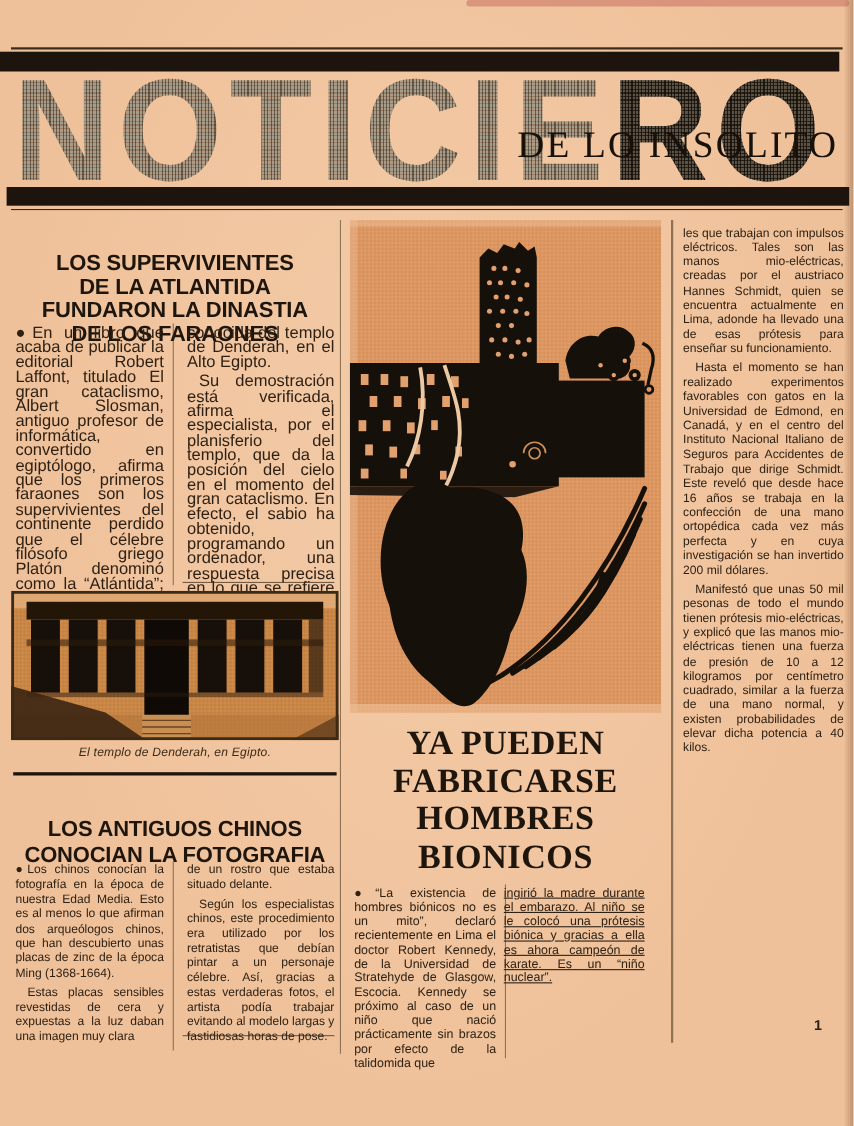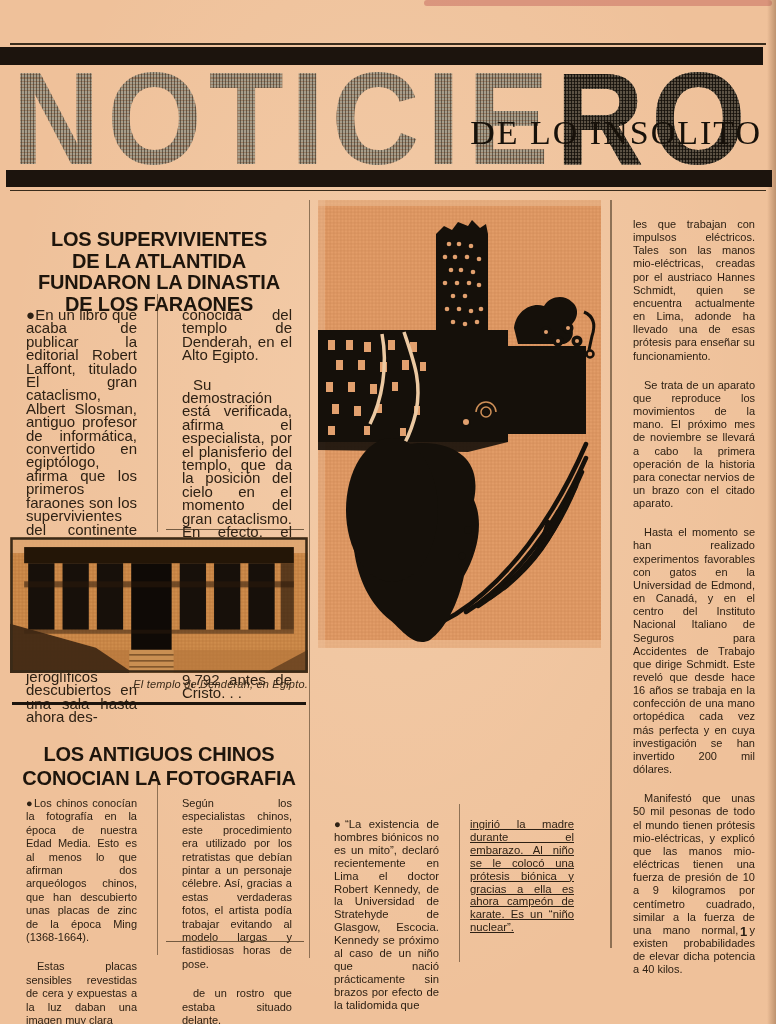--- a/index.html
+++ b/index.html
@@ -57,7 +57,7 @@
   .hl-serif { font-family:"Liberation Serif", serif; font-size:31px; line-height:34.5px; letter-spacing:.5px; }
   
   .body-text { position:absolute; color:#2e2114; }
-  .body-text p { margin:16px; text-align:justify; }
+  .body-text p { margin:4px; text-align:justify; }
   .body-text p + p { text-indent:11px; }
   .a1 { font-size:15px; line-height:13.4px; }
   .a2 { font-size:11px; line-height:13.4px; }

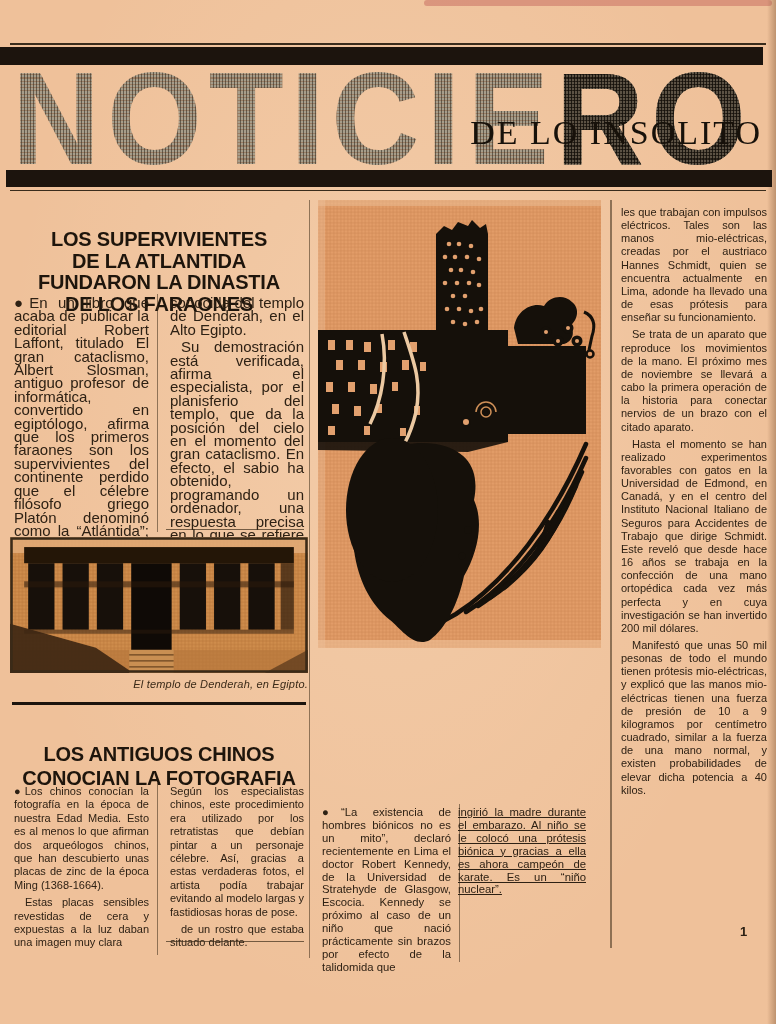--- a/index.html
+++ b/index.html
@@ -286,7 +286,6 @@
 
   <div class="body-text rc" style="left:617px; top:202px; width:154px;">
       <p>les que trabajan con impulsos eléctricos. Tales son las manos mio-eléctricas, creadas por el austriaco Hannes Schmidt, quien se encuentra actualmente en Lima, adonde ha llevado una de esas prótesis para enseñar su funcionamiento.</p>
-      <p>Se trata de un aparato que reproduce los movimientos de la mano. El próximo mes de noviembre se llevará a cabo la primera operación de la historia para conectar nervios de un brazo con el citado aparato.</p>
       <p>Hasta el momento se han realizado experimentos favorables con gatos en la Universidad de Edmond, en Canadá, y en el centro del Instituto Nacional Italiano de Seguros para Accidentes de Trabajo que dirige Schmidt. Este reveló que desde hace 16 años se trabaja en la confección de una mano ortopédica cada vez más perfecta y en cuya investigación se han invertido 200 mil dólares.</p>
       <p>Manifestó que unas 50 mil pesonas de todo el mundo tienen prótesis mio-eléctricas, y explicó que las manos mio-eléctricas tienen una fuerza de presión de 10 a 9 kilogramos por centímetro cuadrado, similar a la fuerza de una mano normal, y existen probabilidades de elevar dicha potencia a 40 kilos.</p>
     </div>

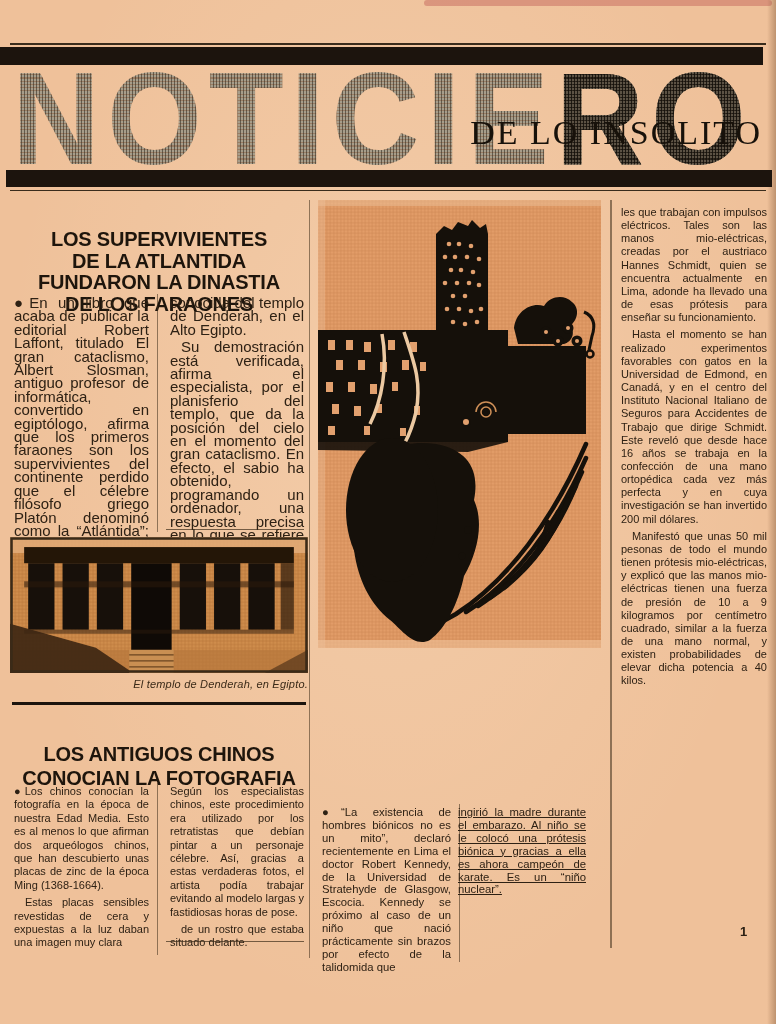--- a/index.html
+++ b/index.html
@@ -287,7 +287,7 @@
   <div class="body-text rc" style="left:617px; top:202px; width:154px;">
       <p>les que trabajan con impulsos eléctricos. Tales son las manos mio-eléctricas, creadas por el austriaco Hannes Schmidt, quien se encuentra actualmente en Lima, adonde ha llevado una de esas prótesis para enseñar su funcionamiento.</p>
       <p>Hasta el momento se han realizado experimentos favorables con gatos en la Universidad de Edmond, en Canadá, y en el centro del Instituto Nacional Italiano de Seguros para Accidentes de Trabajo que dirige Schmidt. Este reveló que desde hace 16 años se trabaja en la confección de una mano ortopédica cada vez más perfecta y en cuya investigación se han invertido 200 mil dólares.</p>
-      <p>Manifestó que unas 50 mil pesonas de todo el mundo tienen prótesis mio-eléctricas, y explicó que las manos mio-eléctricas tienen una fuerza de presión de 10 a 9 kilogramos por centímetro cuadrado, similar a la fuerza de una mano normal, y existen probabilidades de elevar dicha potencia a 40 kilos.</p>
+      <p>Manifestó que unas 50 mil pesonas de todo el mundo tienen prótesis mio-eléctricas, y explicó que las manos mio-eléctricas tienen una fuerza de presión de 10 a 12 kilogramos por centímetro cuadrado, similar a la fuerza de una mano normal, y existen probabilidades de elevar dicha potencia a 40 kilos.</p>
     </div>
 
   <div class="page-num">1</div>

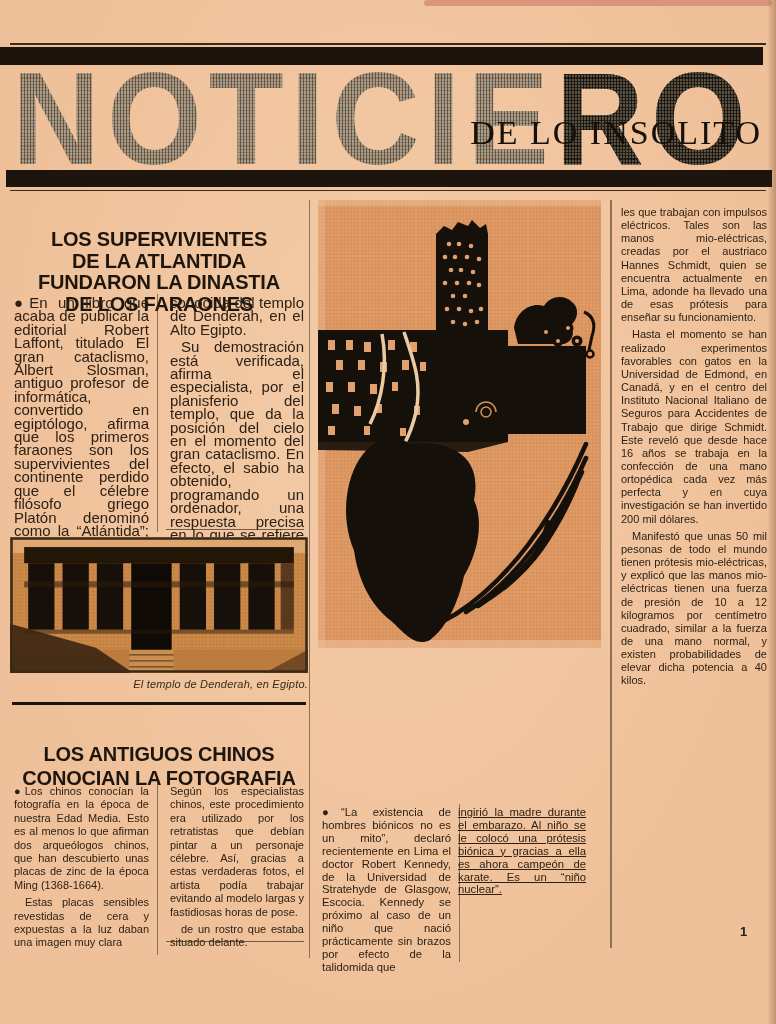--- a/index.html
+++ b/index.html
@@ -137,7 +137,7 @@
       <rect x="1.5" y="1.5" width="292" height="132" fill="none" stroke="#3a2a18" stroke-width="2.5"></rect>
     </svg>
   </div>
-  <div class="caption" style="left:10px; top:678px; width:298px;text-align:right;">El templo de Denderah, en Egipto.</div>
+  <div class="caption" style="left:10px; top:678px; width:298px;">El templo de Denderah, en Egipto.</div>
 
   <div class="hr-thick" style="left:12px; top:702px; width:294px;"></div>
   <div class="headline hl-sans" style="left:10px; top:714px; width:298px; line-height:24px;">LOS ANTIGUOS CHINOS

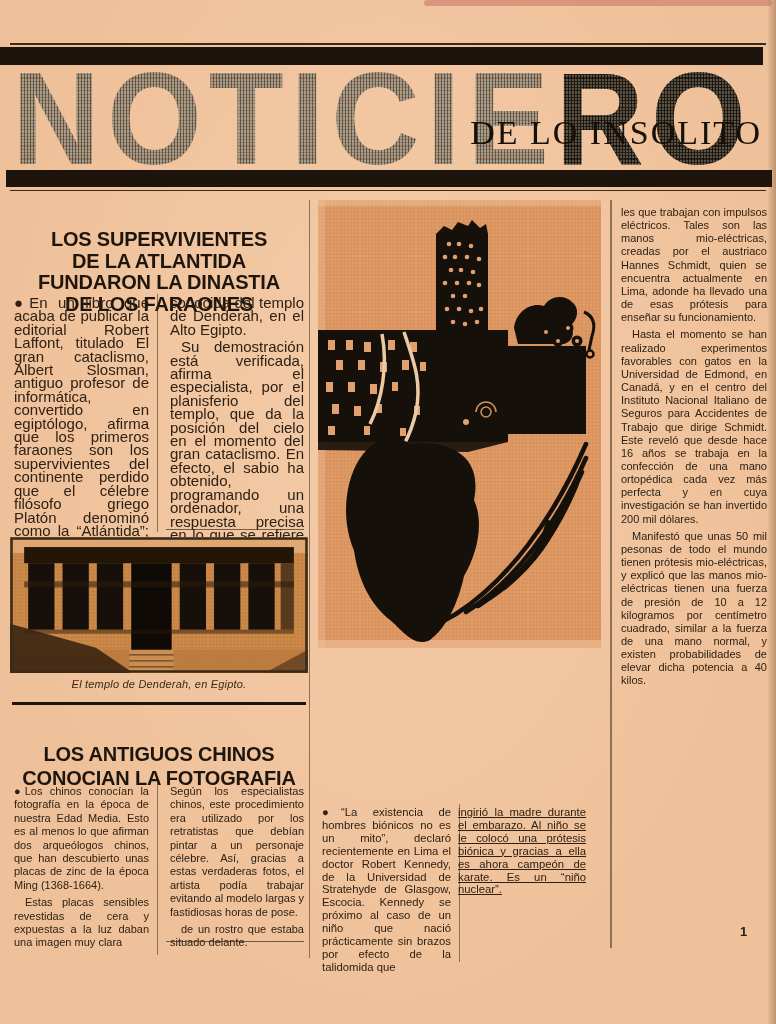--- a/index.html
+++ b/index.html
@@ -273,6 +273,10 @@
     </svg>
   </div>
 
+  <div class="headline hl-serif" style="left:318px; top:658px; width:283px;">YA PUEDEN
+FABRICARSE
+HOMBRES
+BIONICOS</div>
 
   <div class="body-text a3" style="left:318px; top:802px; width:137px;">
       <p>●“La existencia de hombres biónicos no es un mito”, declaró recientemente en Lima el doctor Robert Kennedy, de la Universidad de Stratehyde de Glasgow, Escocia. Kennedy se próximo al caso de un niño que nació prácticamente sin brazos por efecto de la talidomida que</p>

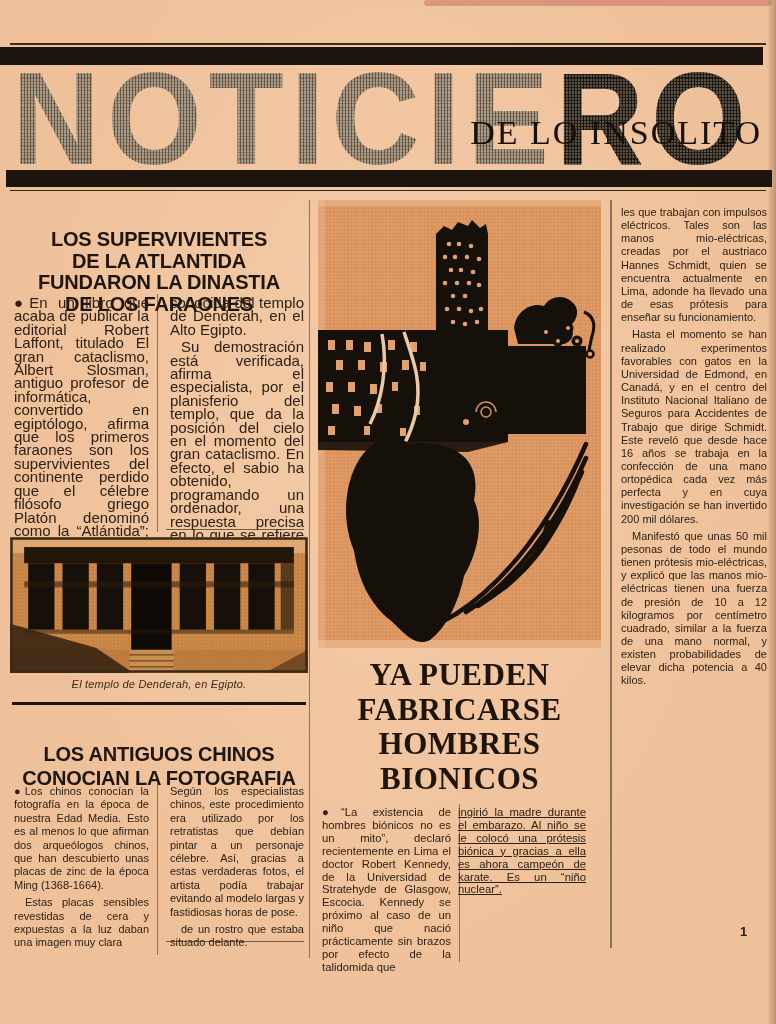--- a/index.html
+++ b/index.html
@@ -149,8 +149,8 @@
     </div>
   <div class="vdiv" style="left:157px; top:783px; height:172px;"></div>
   <div class="body-text a2" style="left:166px; top:781px; width:142px;">
+      <p>de un rostro que estaba situado delante.</p>
       <p>Según los especialistas chinos, este procedimiento era utilizado por los retratistas que debían pintar a un personaje célebre. Así, gracias a estas verdaderas fotos, el artista podía trabajar evitando al modelo largas y fastidiosas horas de pose.</p>
-      <p>de un rostro que estaba situado delante.</p>
     </div>
   <div class="rule-small" style="left:166px; top:941px; width:138px;"></div>
 

